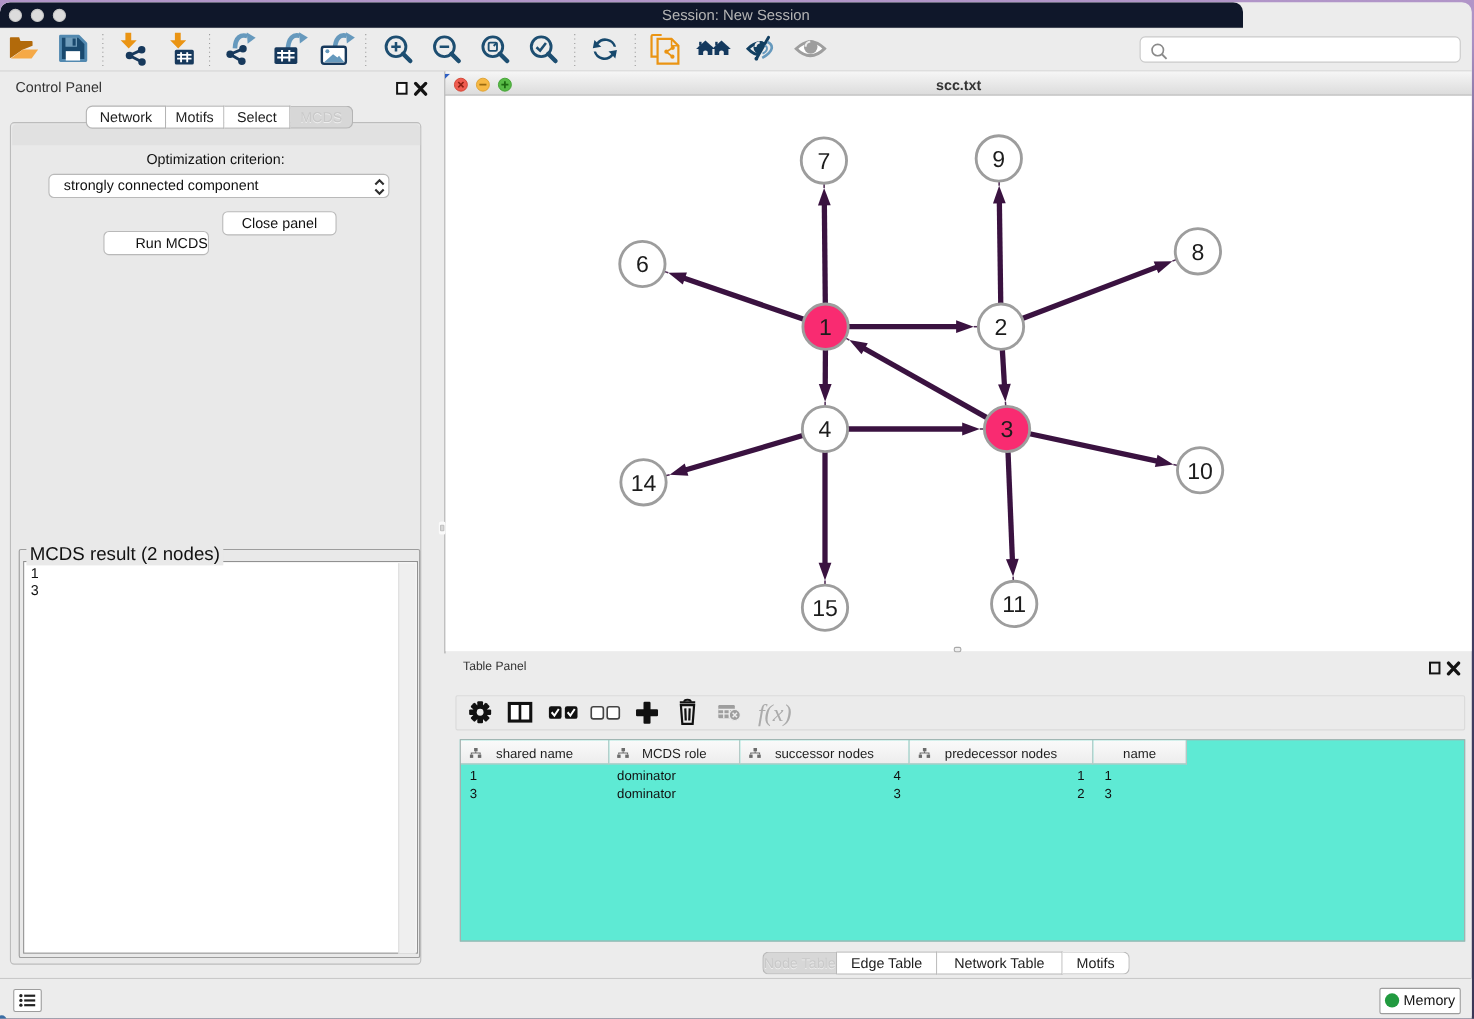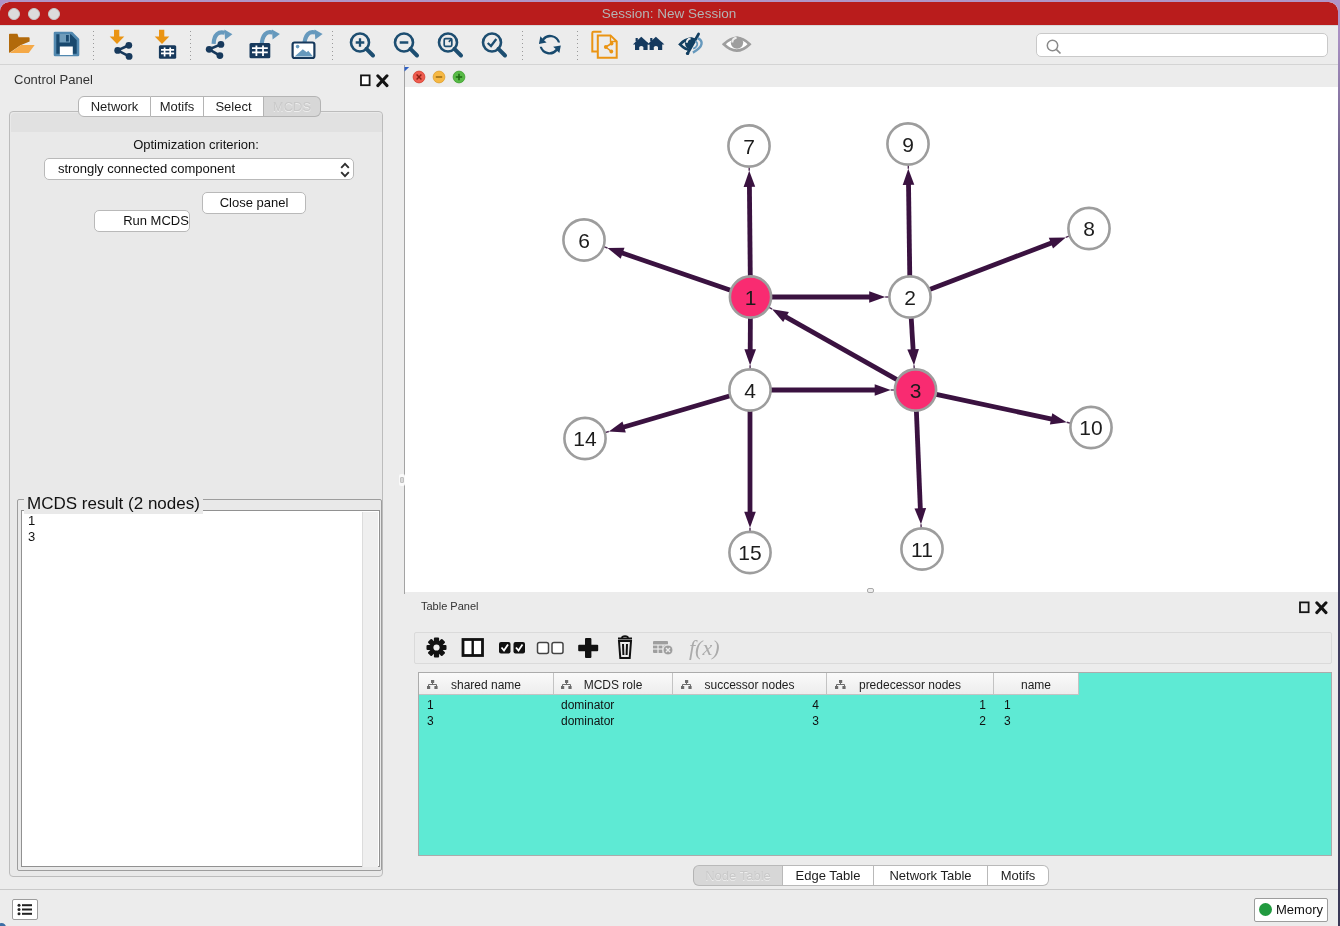--- a/index.html
+++ b/index.html
@@ -9,8 +9,8 @@
   background:#ececec; border-radius:9px 9px 0 0; overflow:hidden; }
 .abs { position:absolute; }
 
-#titlebar { position:absolute; left:0; top:0; width:1338px; height:24px;
-  background:#b91c1c; border-bottom:1px solid #d8d8d8; border-radius:9px 9px 0 0;}
+#titlebar { position:absolute; left:0; top:0; width:1130px; height:24px;
+  background:#0f172a; border-bottom:1px solid #d8d8d8; border-radius:9px 9px 0 0;}
 .tl { position:absolute; top:6px; width:12px; height:12px; border-radius:50%;
   background:#dcdcdc; border:1px solid #c6c6c6; }
 #title-text { position:absolute; top:4px; left:0; width:1338px; text-align:center;

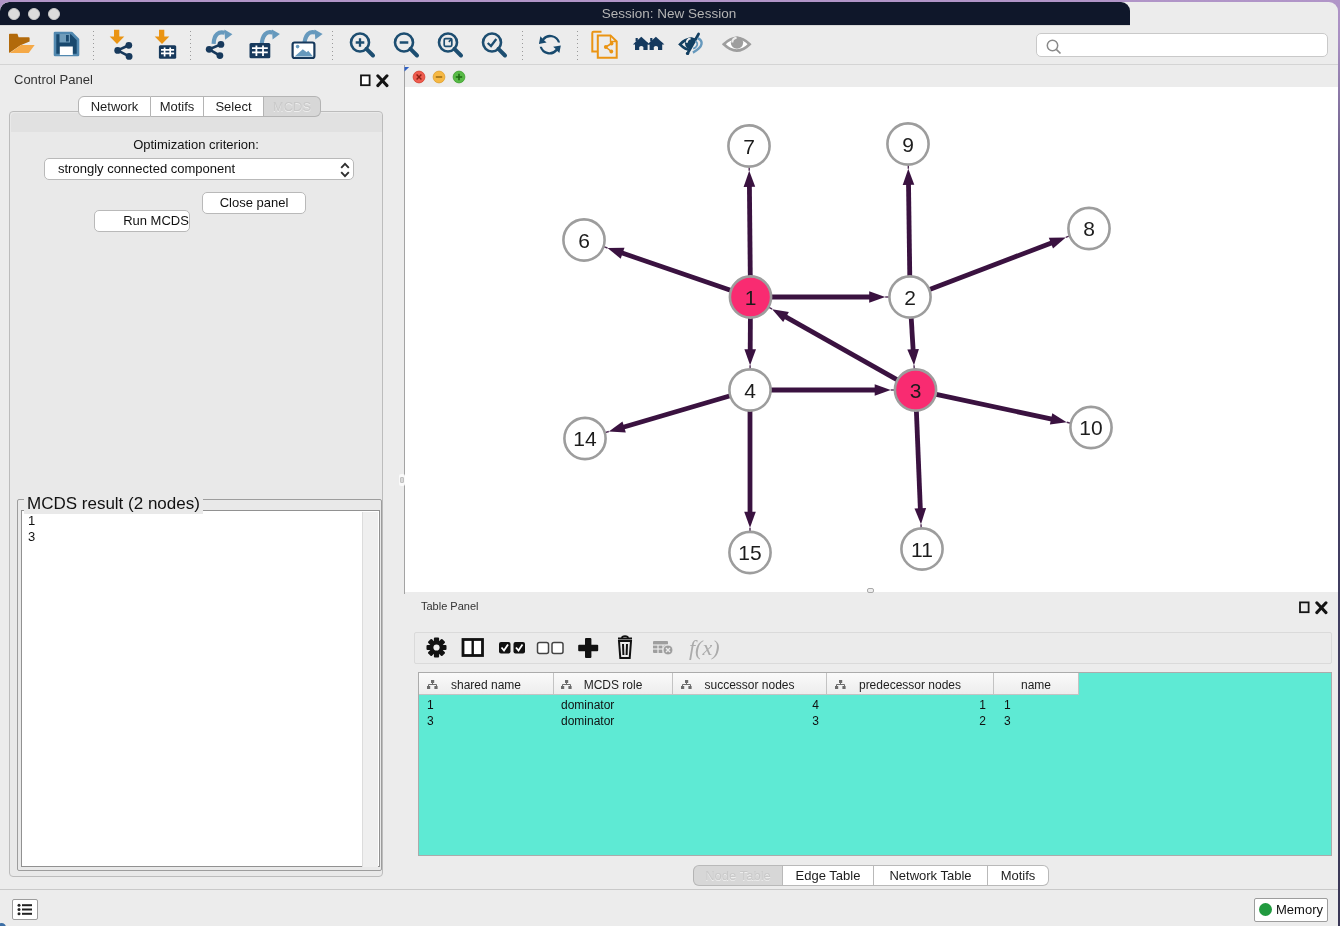--- a/index.html
+++ b/index.html
@@ -255,6 +255,7 @@
   <div id="grouplabel">MCDS result (2 nodes)</div>
 
   <div id="net">
+    <div id="net-title">scc.txt</div>
     <svg class="abs" style="left:7px; top:5px;" width="60" height="15" viewBox="0 0 60 15">
       <circle cx="7" cy="7" r="5.9" fill="#ef5c50" stroke="#d2402f" stroke-width="0.8"></circle>
       <path d="M4.6 4.6 L9.4 9.4 M9.4 4.6 L4.6 9.4" stroke="#8c1f12" stroke-width="1.4"></path>

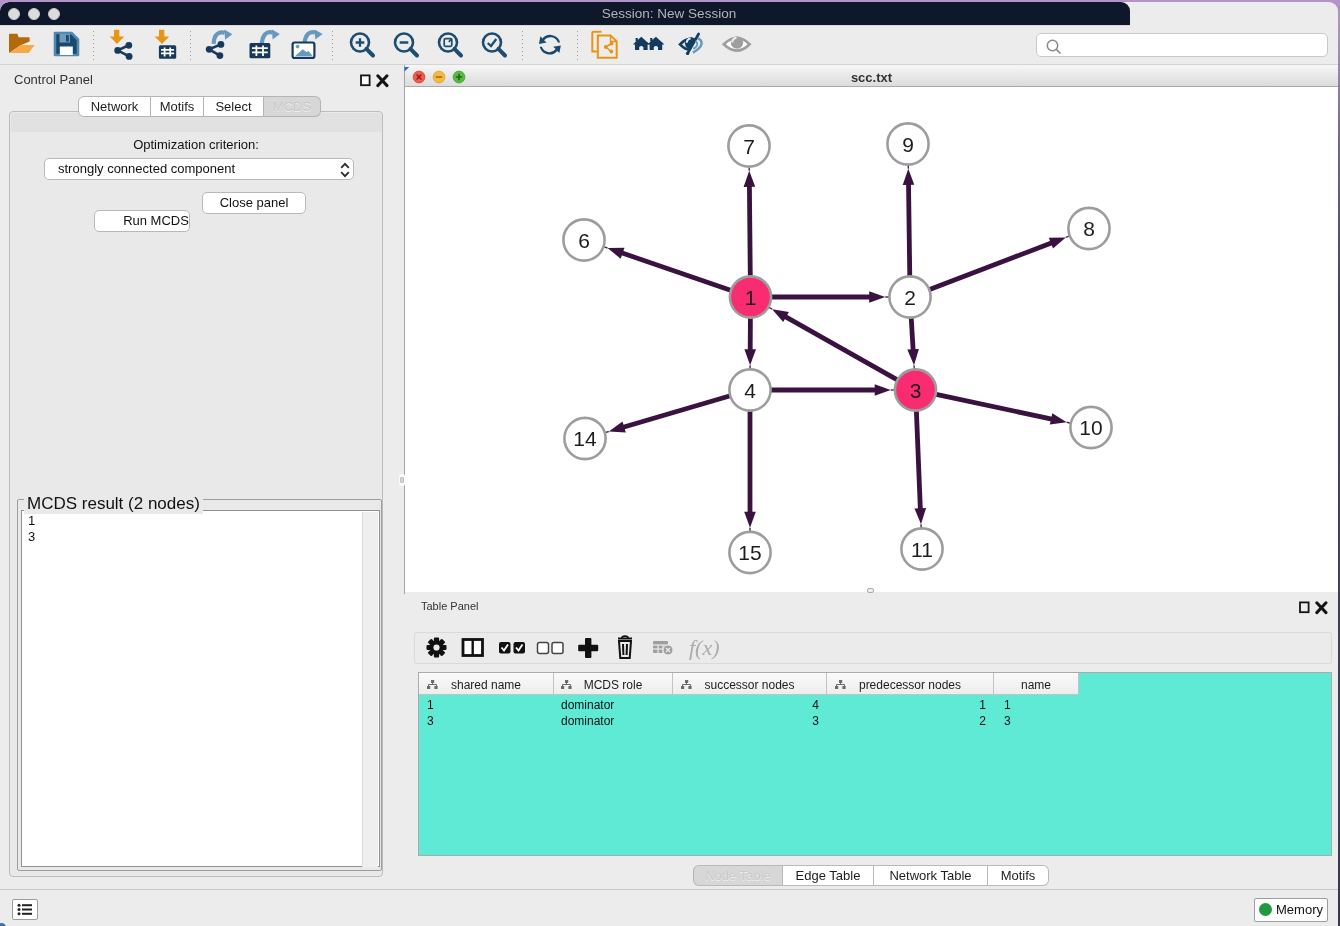--- a/index.html
+++ b/index.html
@@ -457,7 +457,7 @@
     <div class="cell" style="left:585px; top:40px;">3</div>
   </div>
   <div class="tabrow" style="left:693px; top:863px;">
-    <div class="btab first tab sel" style="width:90px;">Node Table</div>
+    <div class="btab first tab sel" style="width:68px;">Node Table</div>
     <div class="btab" style="width:91px;">Edge Table</div>
     <div class="btab" style="width:114px;">Network Table</div>
     <div class="btab last tab" style="width:61px; background:#fff; color:#1d1d1d; text-shadow:none;">Motifs</div>

